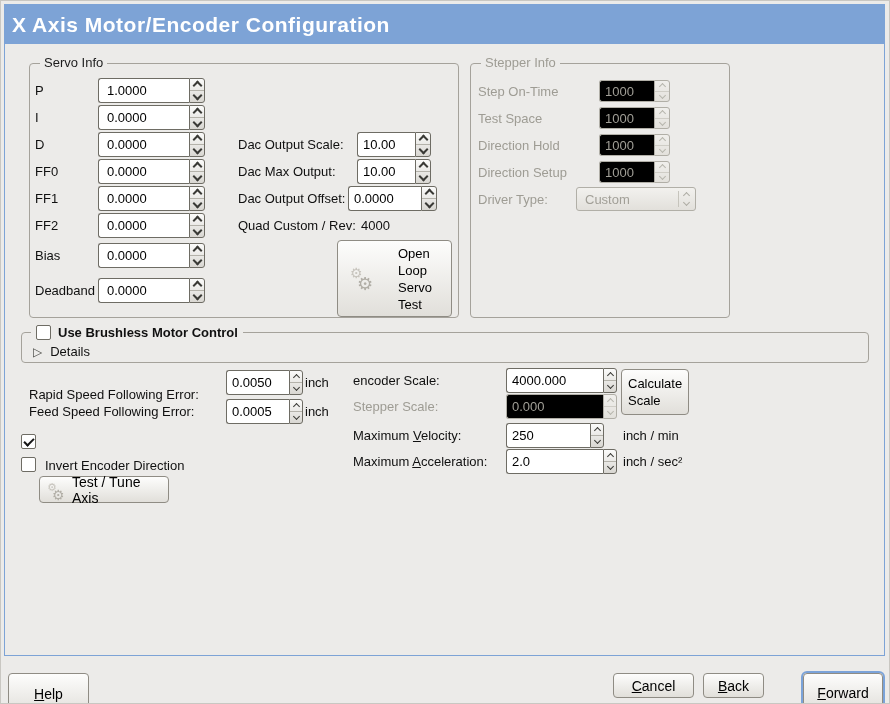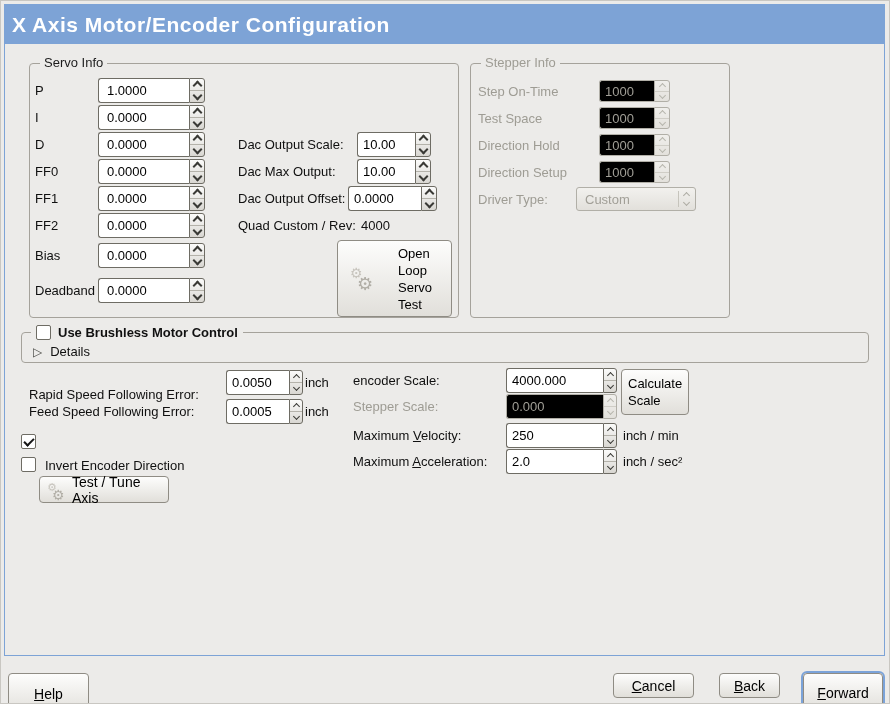--- a/index.html
+++ b/index.html
@@ -357,7 +357,7 @@
   </div>
   <div class="lbl" style="left:352px;top:427px;"><span>Maximum </span><span class="mn">V</span><span>elocity:</span></div>
   <div class="spin" style="left:505px;top:422px;">
-    <input style="width: 97px;" value="250">
+    <input style="width: 84px;" value="250">
     <div class="steps narrow">
         <div class="sb up">
           <i class="ch up small"></i>

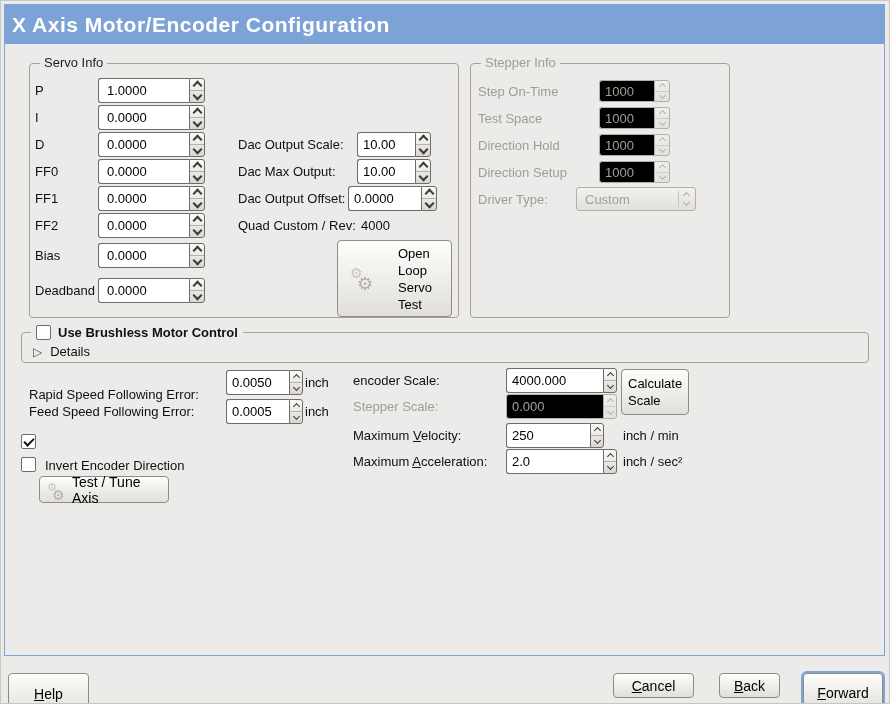--- a/index.html
+++ b/index.html
@@ -388,7 +388,7 @@
   <div class="btn" style="left:612px;top:672px;width:81px;height:25px;">
       <span><span class="mn">C</span><span>ancel</span></span>
     </div>
-  <div class="btn" style="left:702px;top:672px;width:61px;height:25px;margin-left:16px;">
+  <div class="btn" style="left:702px;top:672px;width:61px;height:25px;">
       <span><span class="mn">B</span><span>ack</span></span>
     </div>
   <div class="btn focus" style="left:802px;top:672px;width:80px;height:39px;">

